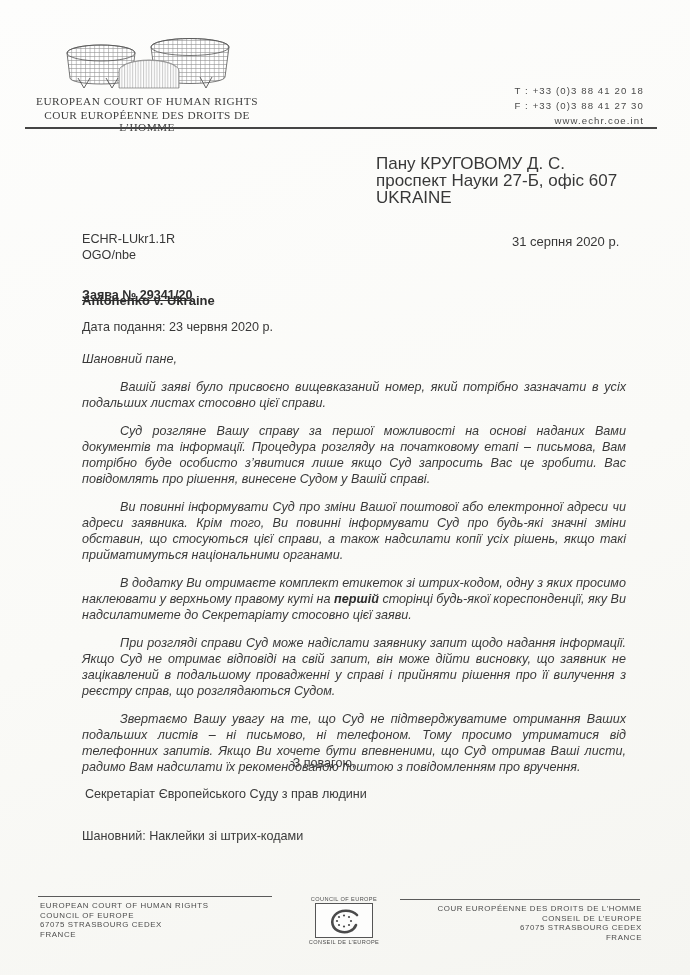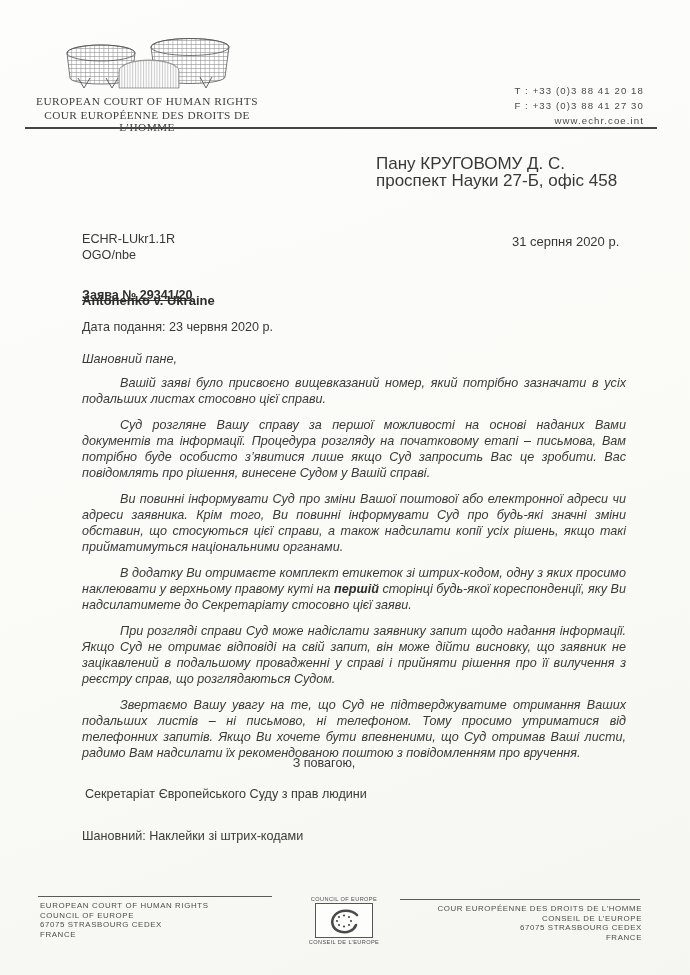--- a/index.html
+++ b/index.html
@@ -92,7 +92,7 @@
 
   <div class="recipient">
     <div>Пану КРУГОВОМУ Д. С.</div>
-    <div>проспект Науки 27-Б, офіс 458</div>
+    <div>проспект Науки 27-Б, офіс 607</div>
   </div>
 
   <div class="date-line">31 серпня 2020 р.</div>

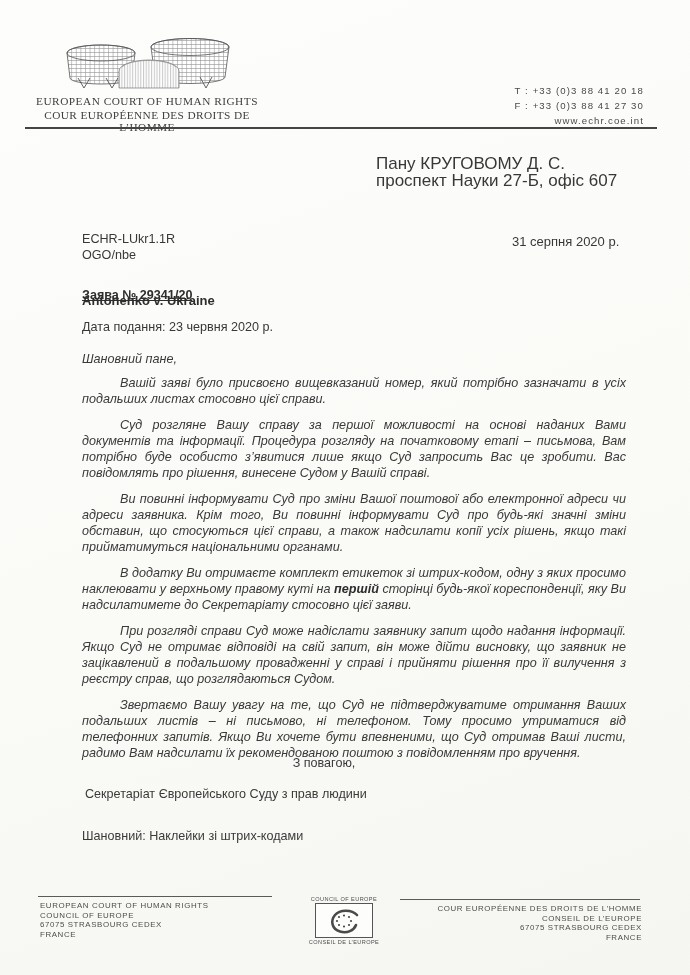--- a/index.html
+++ b/index.html
@@ -93,6 +93,7 @@
   <div class="recipient">
     <div>Пану КРУГОВОМУ Д. С.</div>
     <div>проспект Науки 27-Б, офіс 607</div>
+    <div>UKRAINE</div>
   </div>
 
   <div class="date-line">31 серпня 2020 р.</div>

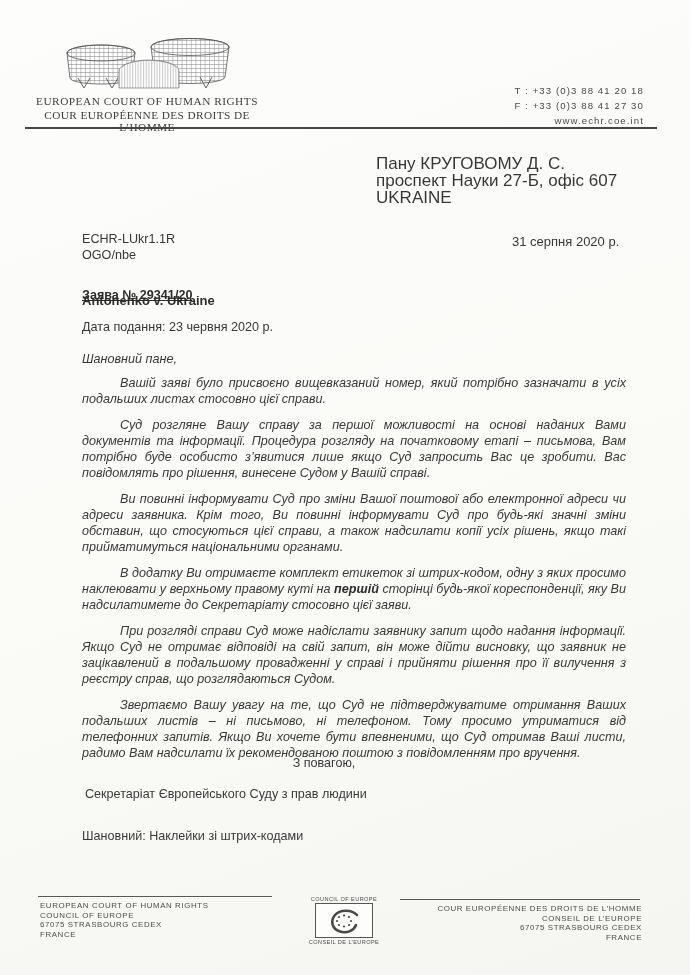--- a/index.html
+++ b/index.html
@@ -30,7 +30,7 @@
   .body-text{position:absolute;left:82px;top:351px;width:544px;font-size:12.6px;
     line-height:16px;color:#3a3a3a;font-style:italic;}
   .body-text .salutation{margin:0 0 8px 0;}
-  .body-text p{margin:0 0 10px 0;text-indent:38px;text-align:justify;}
+  .body-text p{margin:12px 0 10px 0;text-indent:38px;text-align:justify;}
   .body-text b{color:#2d2d2d;}
   .closing-wrap{position:absolute;left:85px;top:756px;width:478px;text-align:center;
     font-size:12.6px;color:#3a3a3a;}

